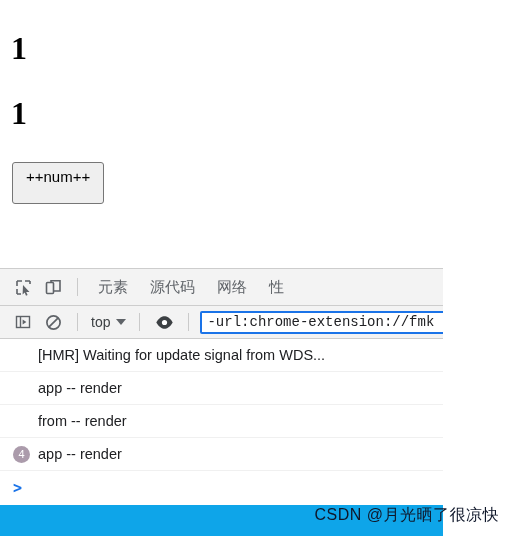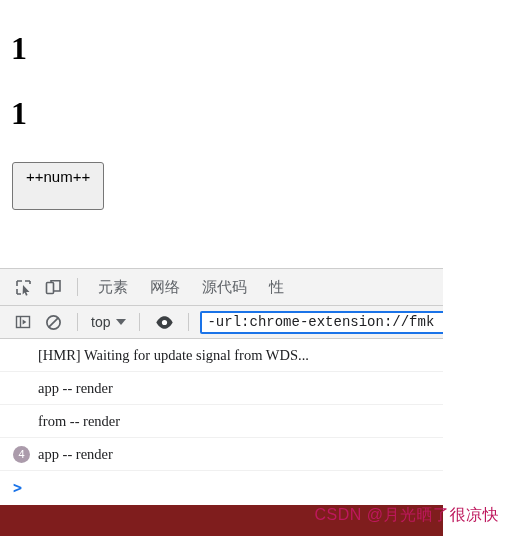--- a/index.html
+++ b/index.html
@@ -48,7 +48,7 @@
     position: absolute;
     left: 12px;
     top: 162px;
-    padding: 5px 13px 24px 13px;
+    padding: 5px 13px 18px 13px;
     font-family: "Liberation Sans", sans-serif;
     font-size: 15px;
     line-height: 17px;

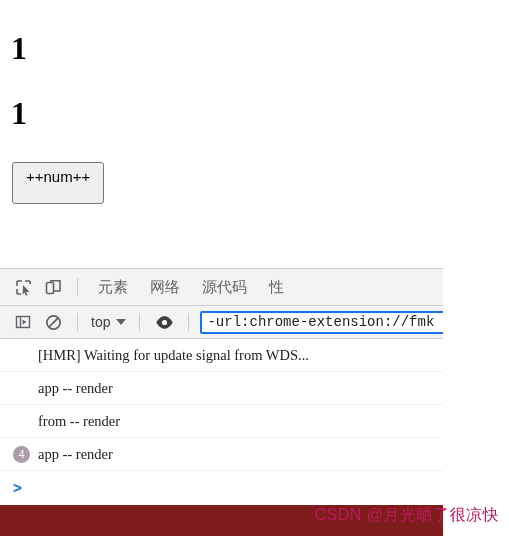--- a/index.html
+++ b/index.html
@@ -66,7 +66,7 @@
     left: 0; top: 268px;
     width: 443px;
     height: 268px;
-    background: #7f1d1d;
+    background: #0ea5e9;
     border-top: 1px solid #cdcdcd;
     box-sizing: border-box;
     overflow: hidden;

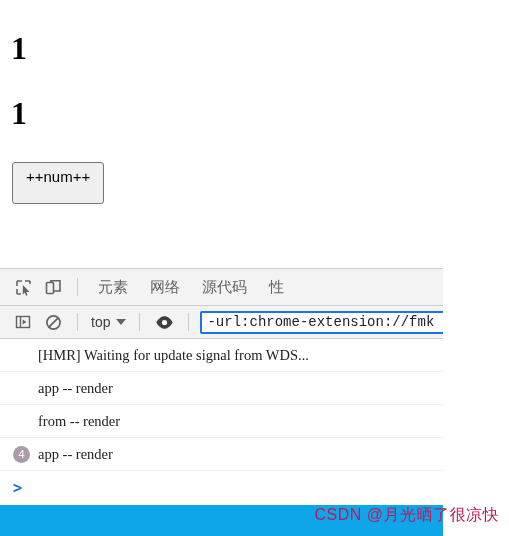--- a/index.html
+++ b/index.html
@@ -273,8 +273,8 @@
       <div class="dt-sep"></div>
 
       <div class="dt-tab">元素</div>
+      <div class="dt-tab">源代码</div>
       <div class="dt-tab">网络</div>
-      <div class="dt-tab">源代码</div>
       <div class="dt-tab">性</div>
     </div>
 

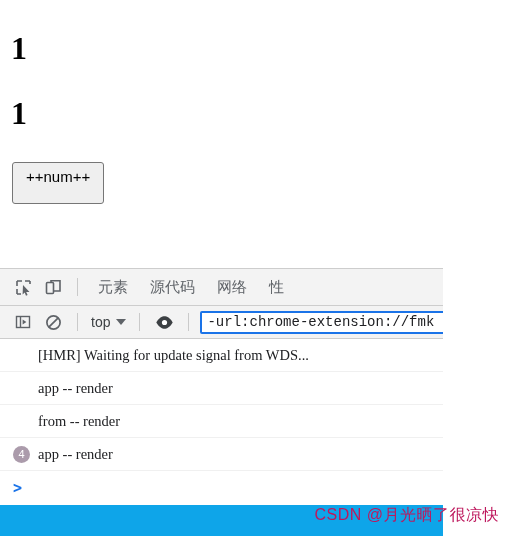--- a/index.html
+++ b/index.html
@@ -202,7 +202,7 @@
     flex: 0 0 auto;
   }
   .console-text {
-    font-family: Liberation Serif, serif;
+    font-family: Liberation Sans, sans-serif;
     font-size: 14.5px;
     line-height: 18px;
     color: #202124;

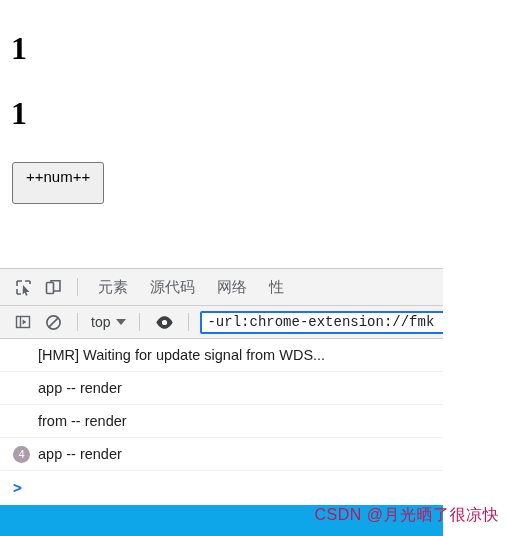--- a/index.html
+++ b/index.html
@@ -233,7 +233,7 @@
     top: 505px;
     font-family: "Liberation Sans", sans-serif;
     font-size: 16px;
-    color: #be185d;
+    color: #0f172a;
     letter-spacing: 0.5px;
     white-space: nowrap;
     pointer-events: none;

